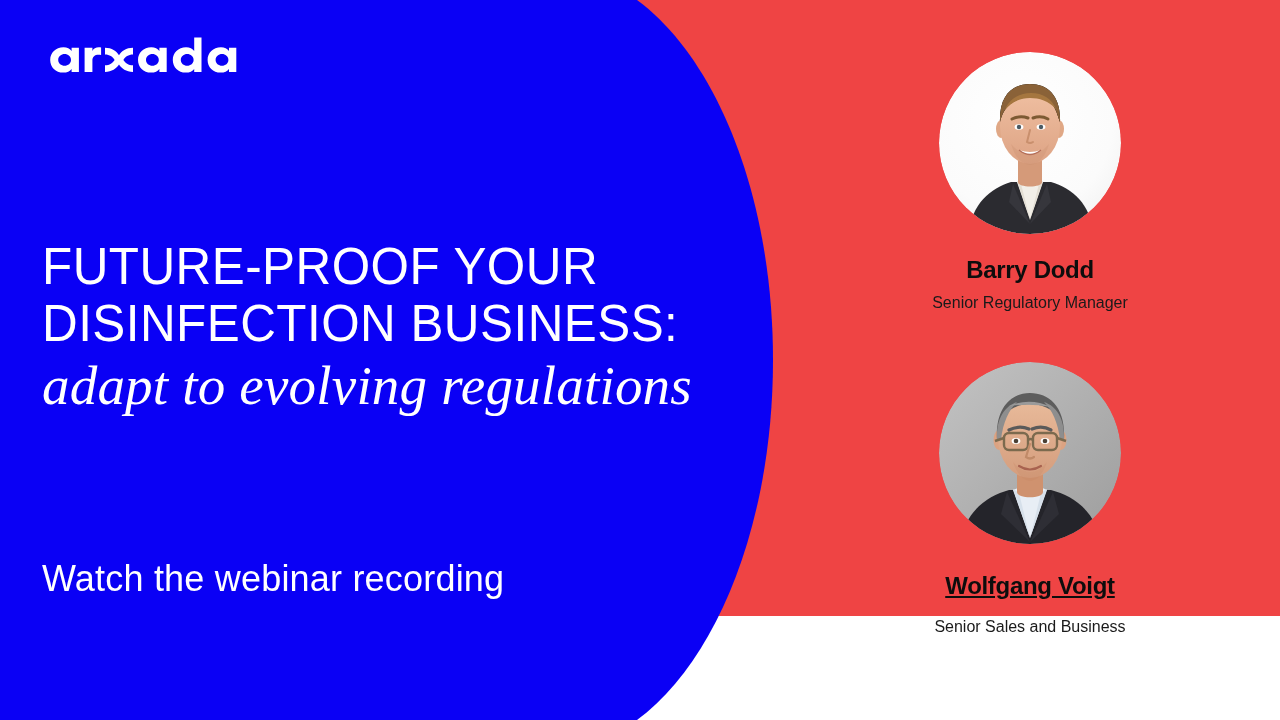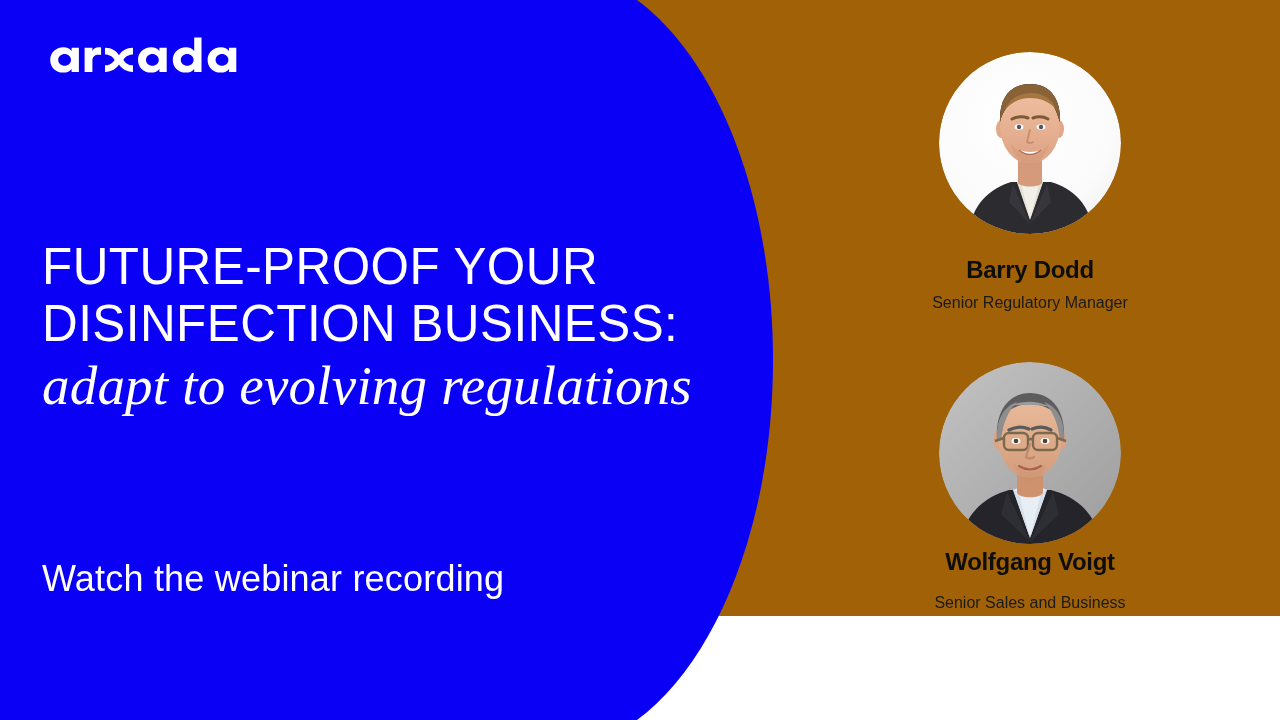--- a/index.html
+++ b/index.html
@@ -11,7 +11,7 @@
     position:relative;
   }
 
-  #stage { position:absolute; inset:0; width:1280px; height:616px; background:#a16207; }
+  #stage { position:absolute; inset:0; width:1280px; height:616px; background:#ef4444; }
 
   
   .blue-panel {

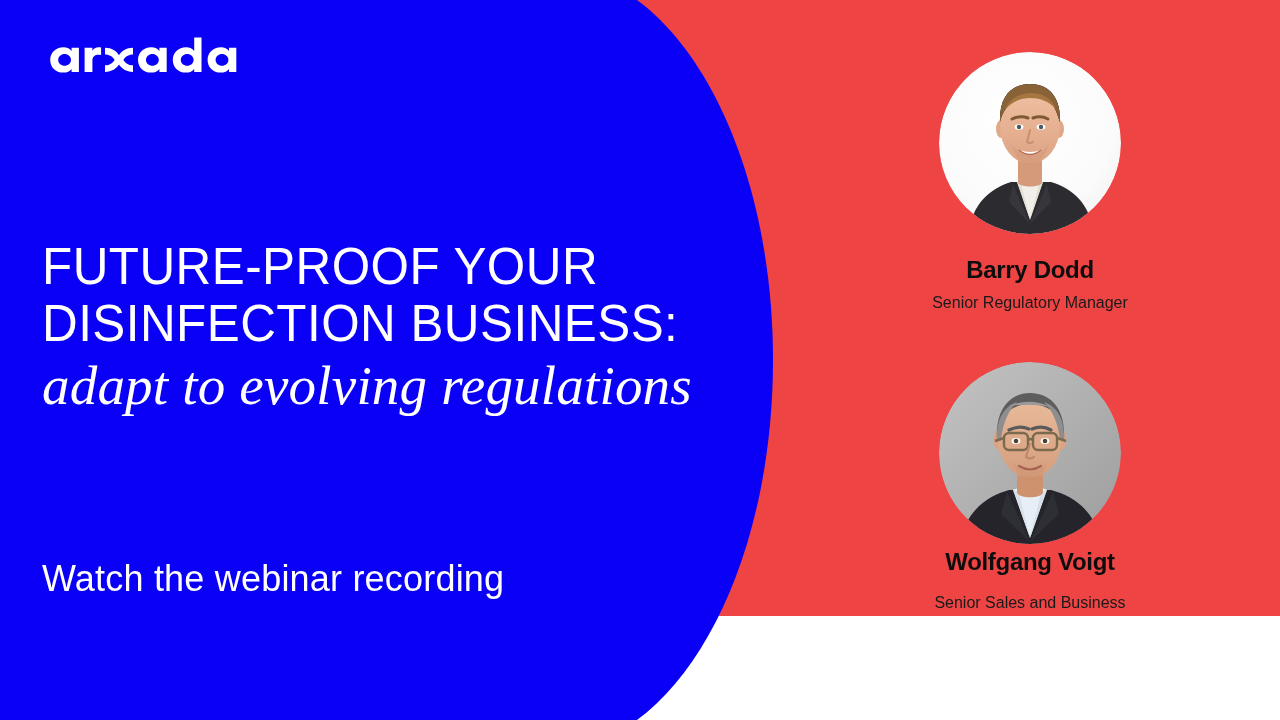--- a/index.html
+++ b/index.html
@@ -127,7 +127,7 @@
   }
   .sp1-name { margin-top:18px; }
   .sp1-role { margin-top:2px; }
-  .sp2-name { margin-top:0; }
+  .sp2-name { margin-top:24px;text-decoration:underline; }
   .sp2-role { margin-top:10px; }
 </style>
 </head>

